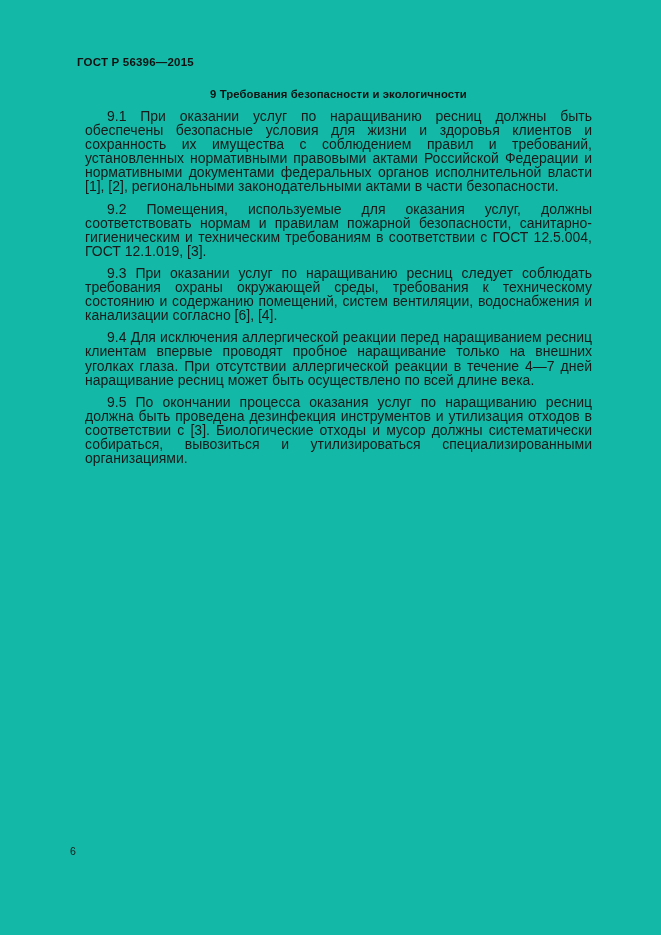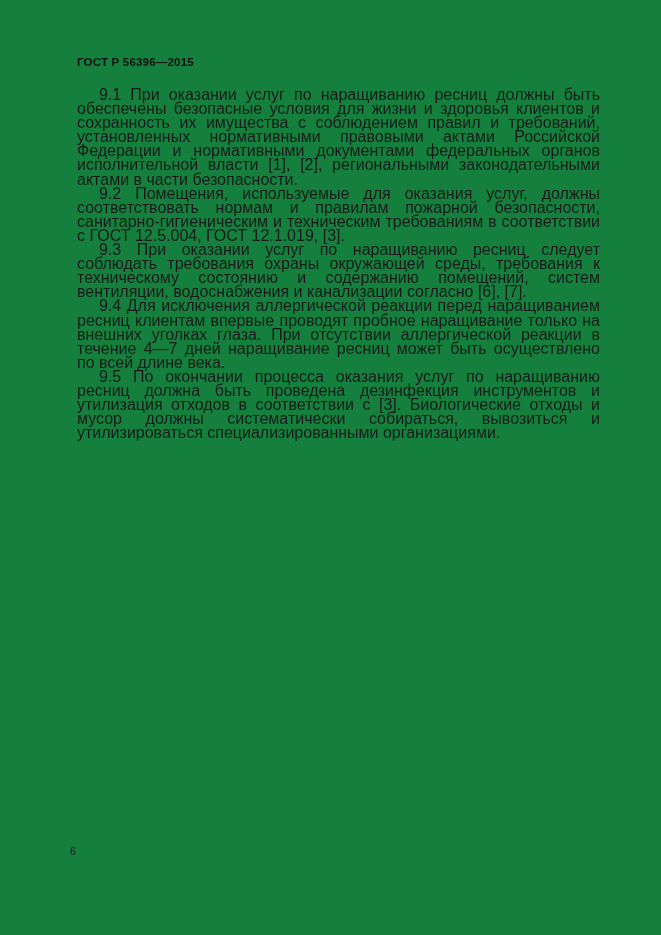--- a/index.html
+++ b/index.html
@@ -16,7 +16,7 @@
     position: relative;
     width: 661px;
     height: 935px;
-    background: #15803d;
+    background: #14b8a6;
     overflow: hidden;
     box-sizing: border-box;
   }

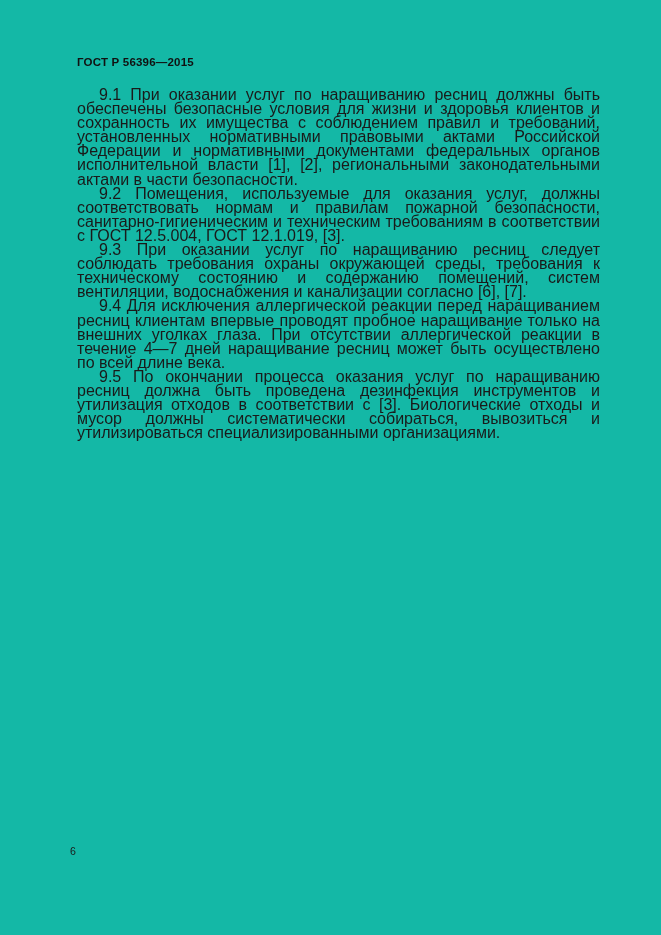--- a/index.html
+++ b/index.html
@@ -74,6 +74,7 @@
 
   <div class="content">
 
+    <h2 class="section-title">9 Требования безопасности и экологичности</h2>
 
     <p class="para">9.1 При оказании услуг по наращиванию ресниц должны быть обеспечены безопасные условия для жизни и здоровья клиентов и сохранность их имущества с соблюдением правил и требований, установленных нормативными правовыми актами Российской Федерации и нормативными документами федеральных органов исполнительной власти [1], [2], региональными законодательными актами в части безопасности.</p>
 

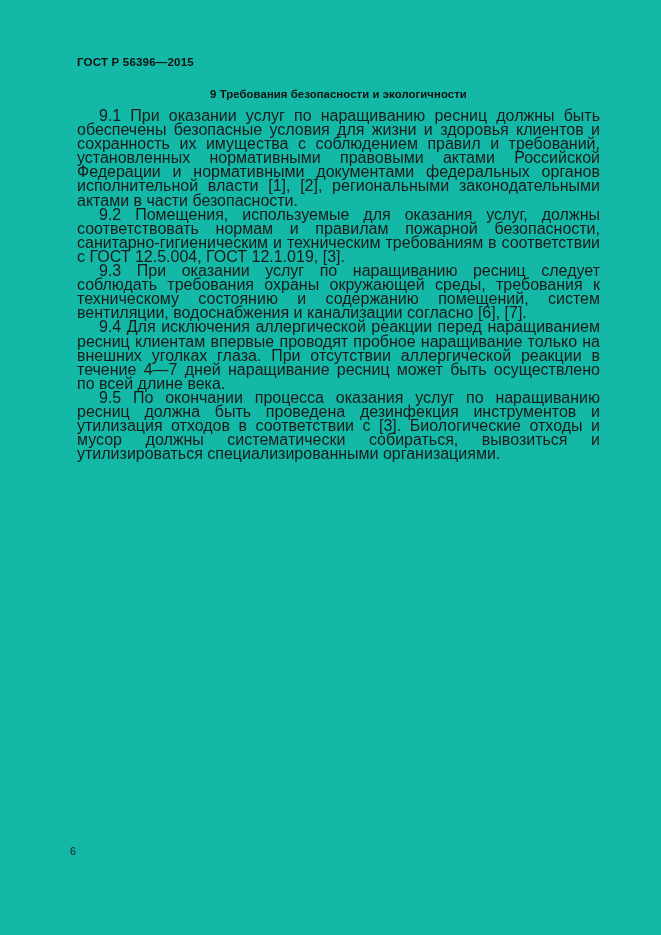--- a/index.html
+++ b/index.html
@@ -45,12 +45,12 @@
     color: #111111;
   }
   .para {
-    font-size: 16px;
+    font-size: 14px;
     line-height: 14.1px;
     text-align: justify;
     text-justify: inter-word;
     text-indent: 22px;
-    margin: 0;
+    margin: 8px;
     color: #1a1a1a;
     hyphens: manual;
   }

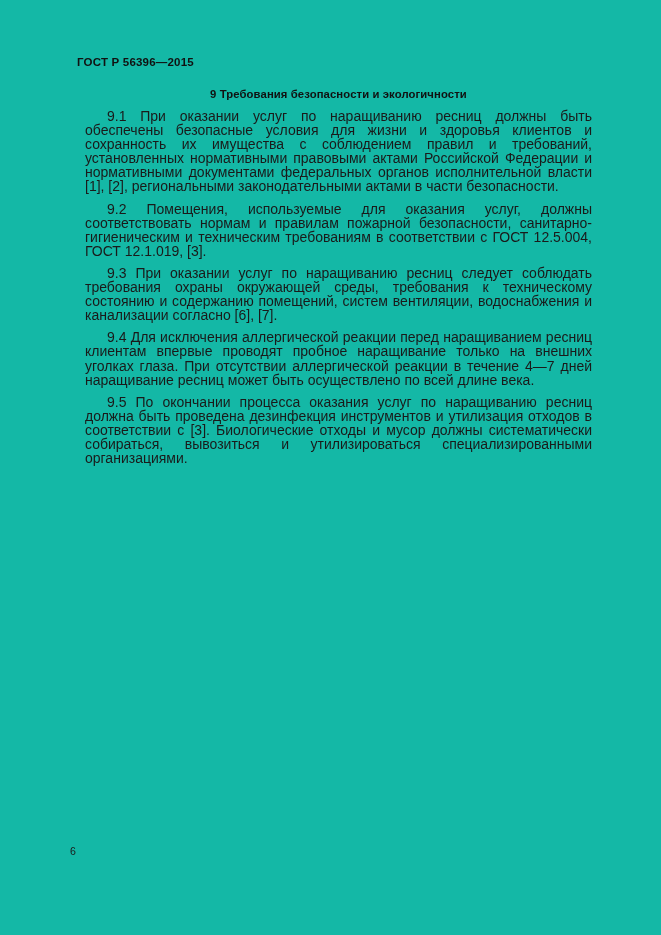--- a/index.html
+++ b/index.html
@@ -80,7 +80,7 @@
 
     <p class="para">9.2 Помещения, используемые для оказания услуг, должны соответствовать нормам и правилам пожарной безопасности, санитарно-гигиеническим и техническим требованиям в соответствии с ГОСТ 12.5.004, ГОСТ 12.1.019, [3].</p>
 
-    <p class="para">9.3 При оказании услуг по наращиванию ресниц следует соблюдать требования охраны окружающей среды, требования к техническому состоянию и содержанию помещений, систем вентиляции, водоснабжения и канализации согласно [6], [7].</p>
+    <p class="para">9.3 При оказании услуг по наращиванию ресниц следует соблюдать требования охраны окружающей среды, требования к техническому состоянию и содержанию помещений, систем вентиляции, водоснабжения и канализации согласно [6], [4].</p>
 
     <p class="para">9.4 Для исключения аллергической реакции перед наращиванием ресниц клиентам впервые проводят пробное наращивание только на внешних уголках глаза. При отсутствии аллергической реакции в течение 4—7 дней наращивание ресниц может быть осуществлено по всей длине века.</p>
 

